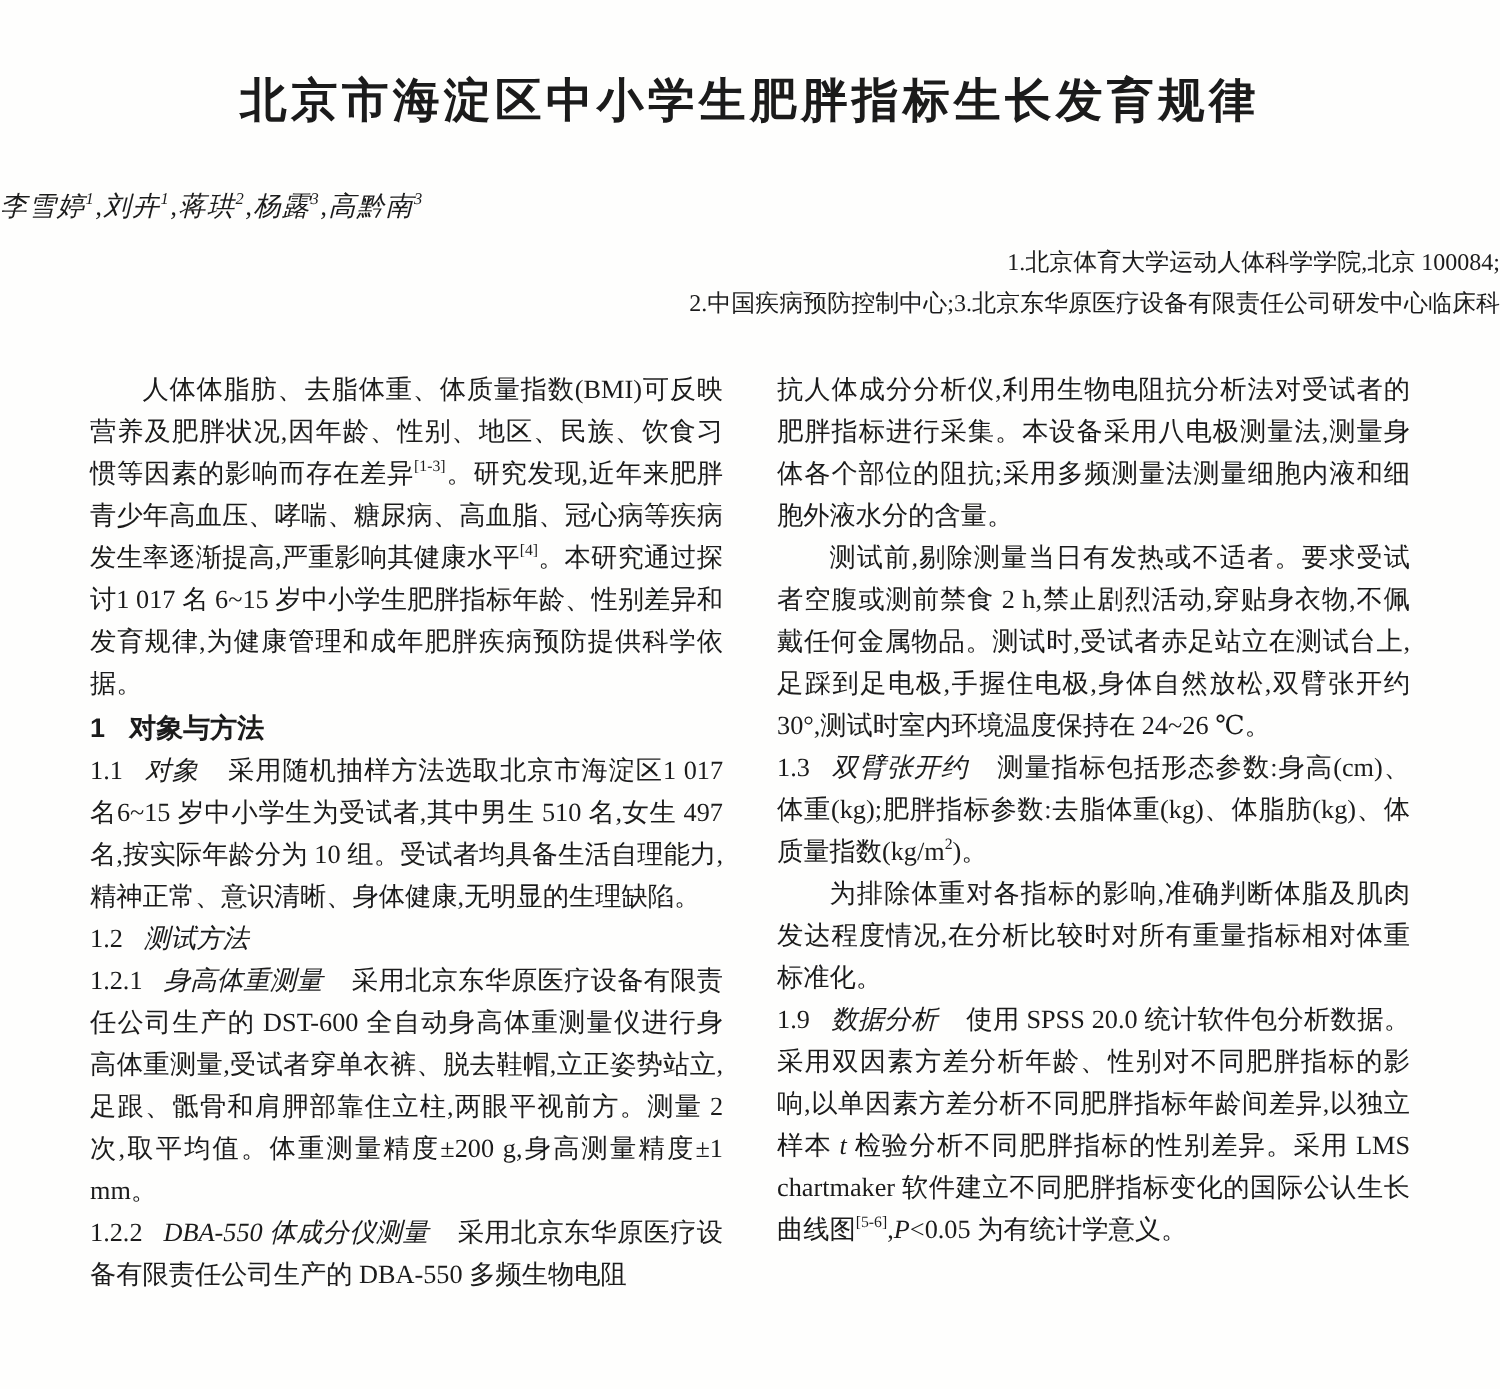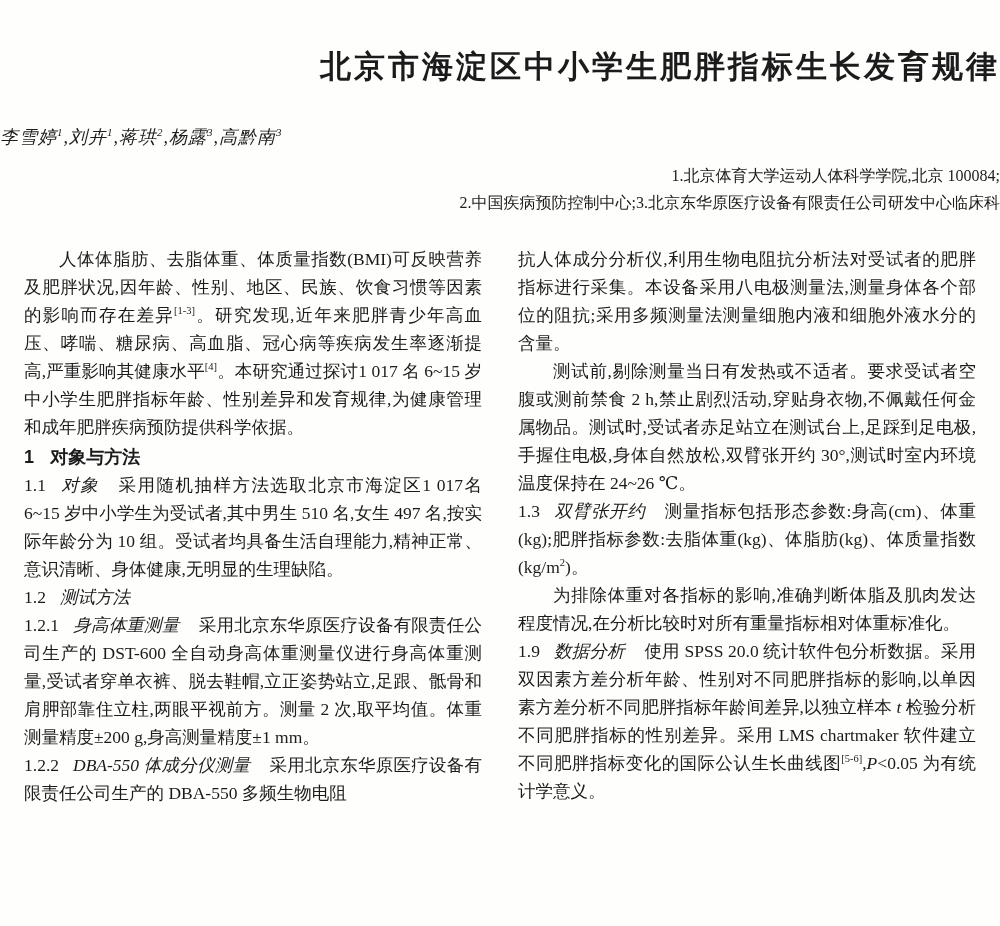--- a/index.html
+++ b/index.html
@@ -18,7 +18,7 @@
     padding-top:46px;
   }
   .title {
-    text-align:right;
+    text-align:center;
     font-size:31px;
     font-weight:bold;
     letter-spacing:3px;

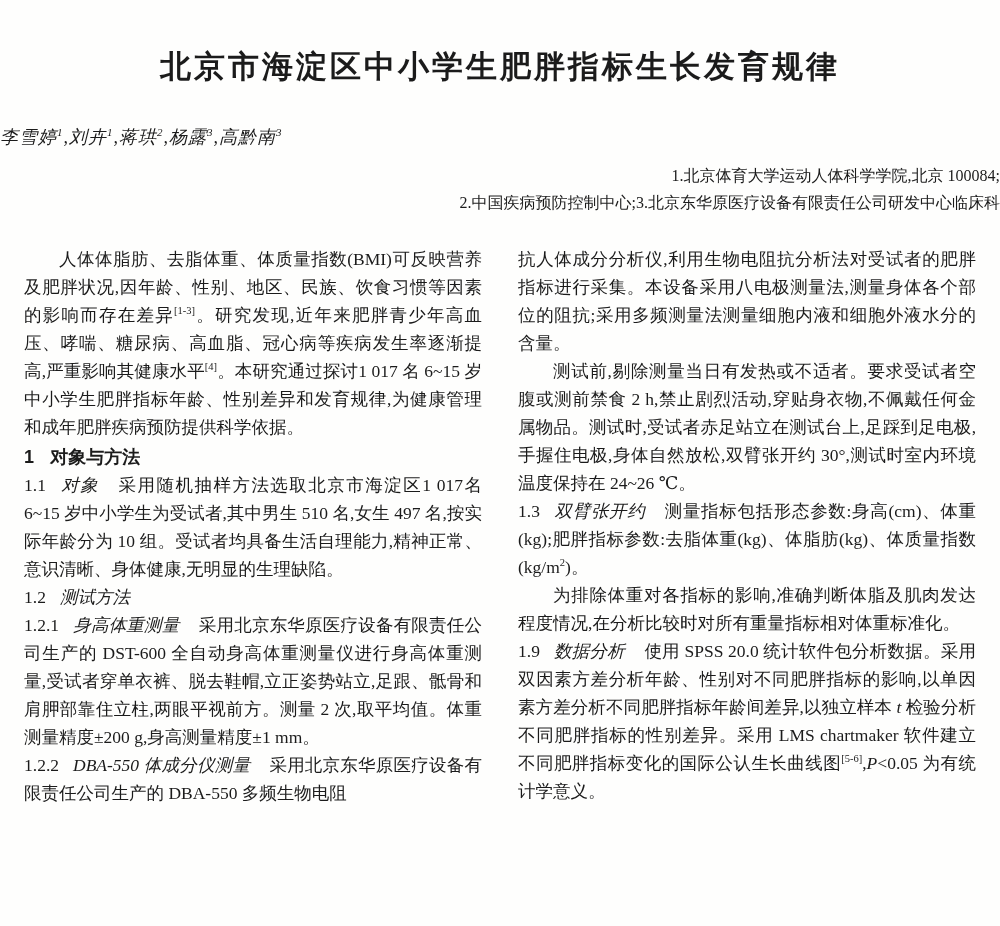--- a/index.html
+++ b/index.html
@@ -41,7 +41,7 @@
   .columns {
     display:flex;
     gap:36px;
-    padding:0 24px;
+    padding:0 60px;
     margin-top:29px;
   }
   .col {

